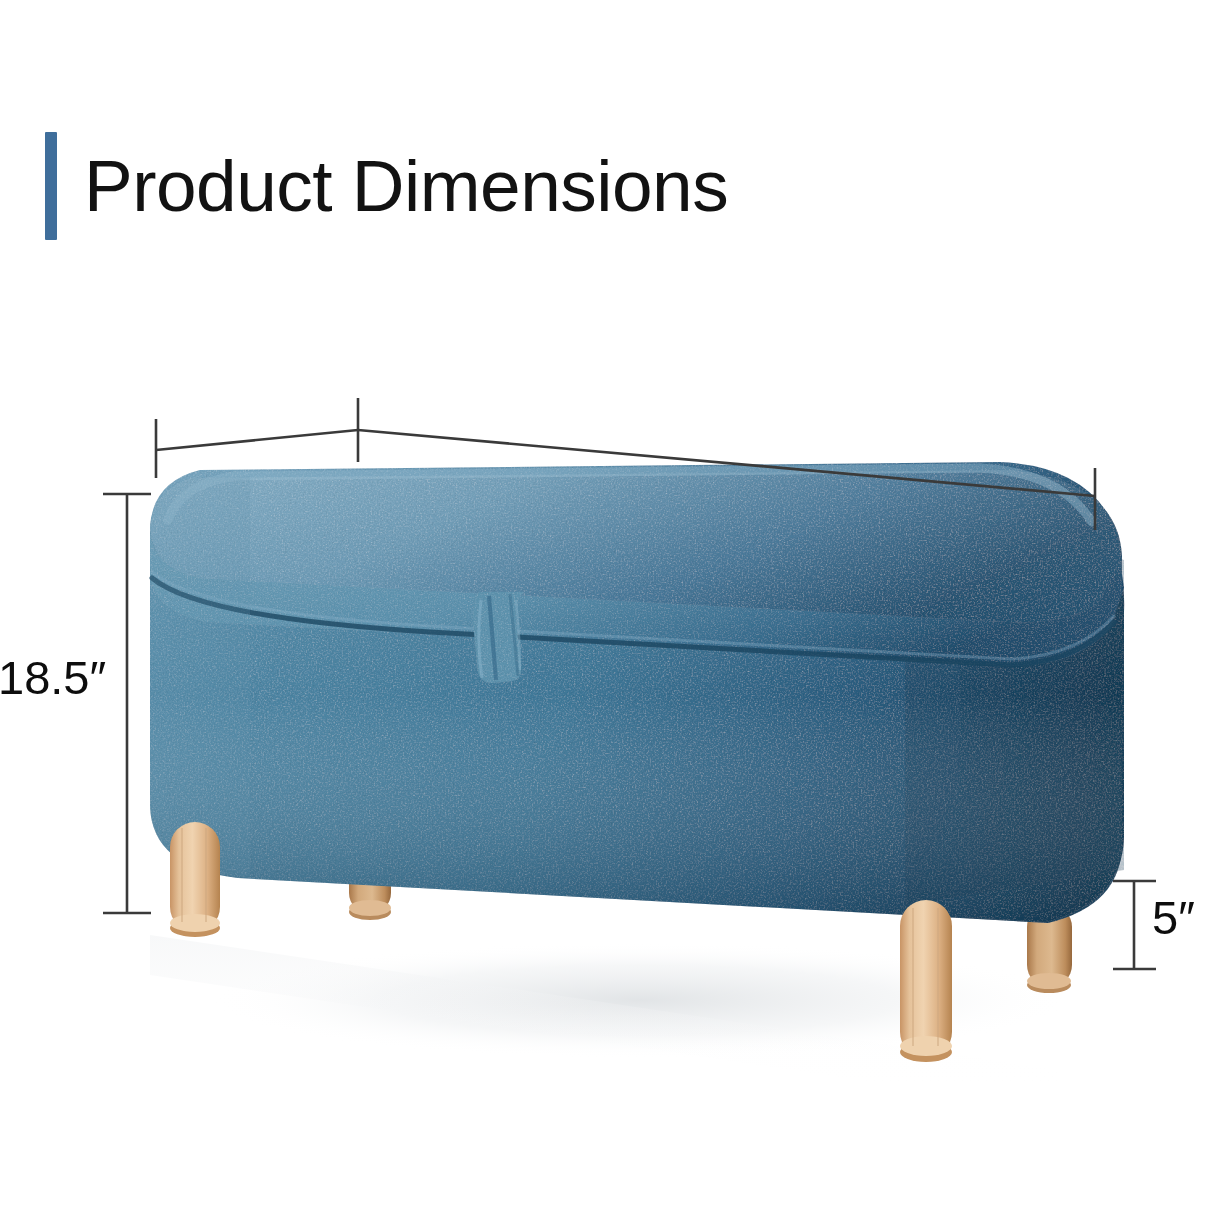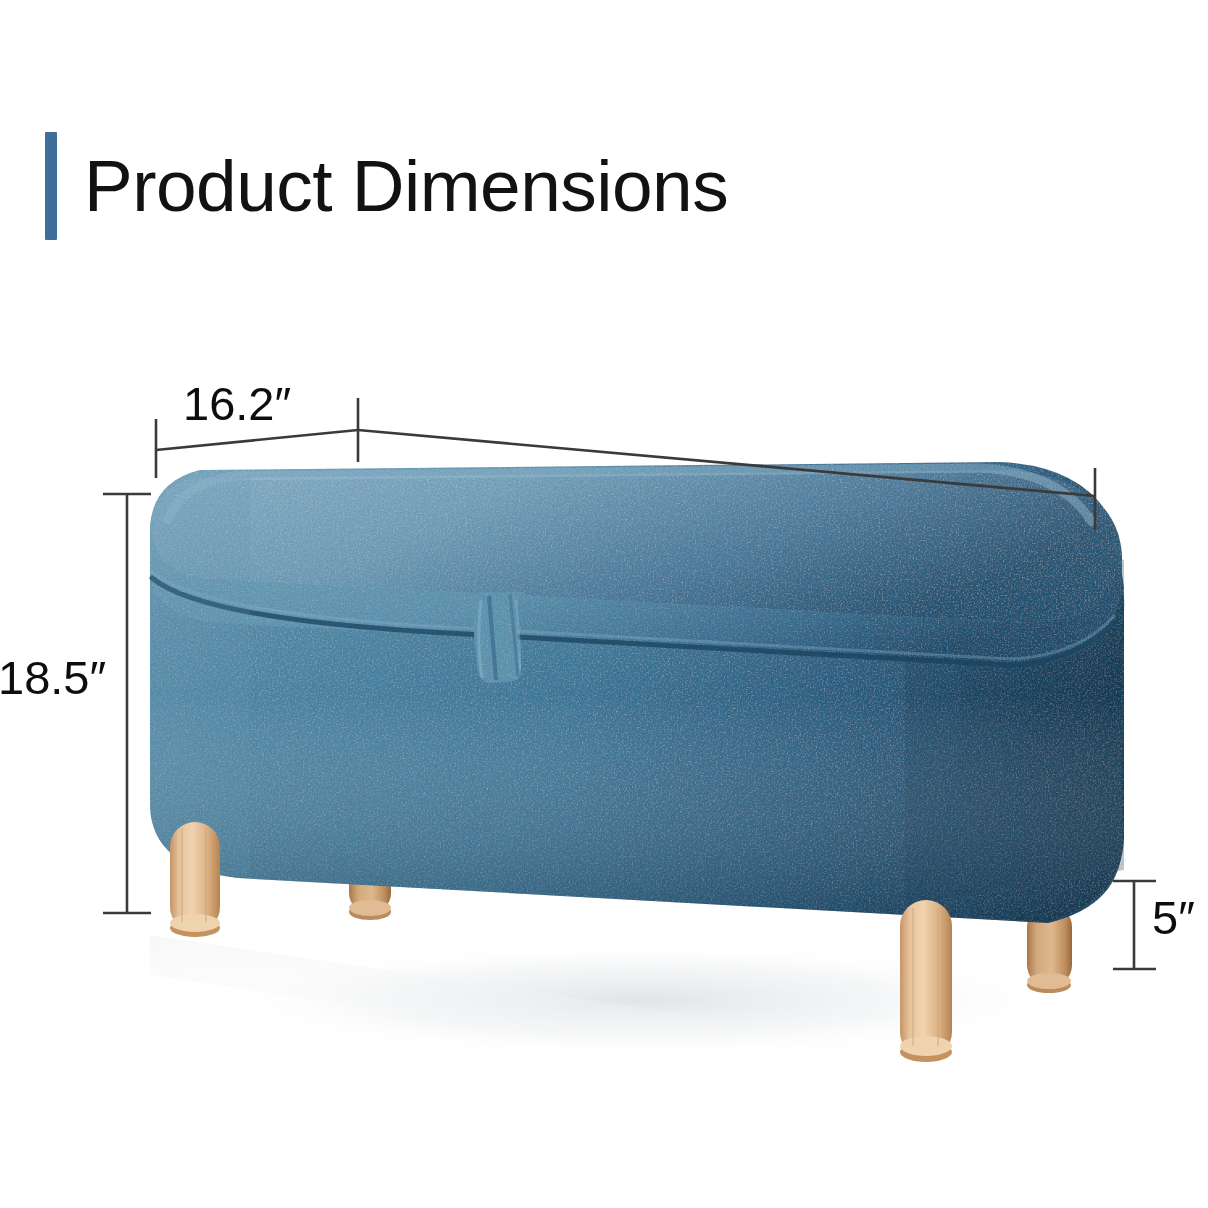--- a/index.html
+++ b/index.html
@@ -290,7 +290,6 @@
     </g>
   </svg>
 
-  <div class="dim-label" id="dim-depth-label">16.2″</div>
 
 
   <div class="dim-label" id="dim-height-label">18.5″</div>

